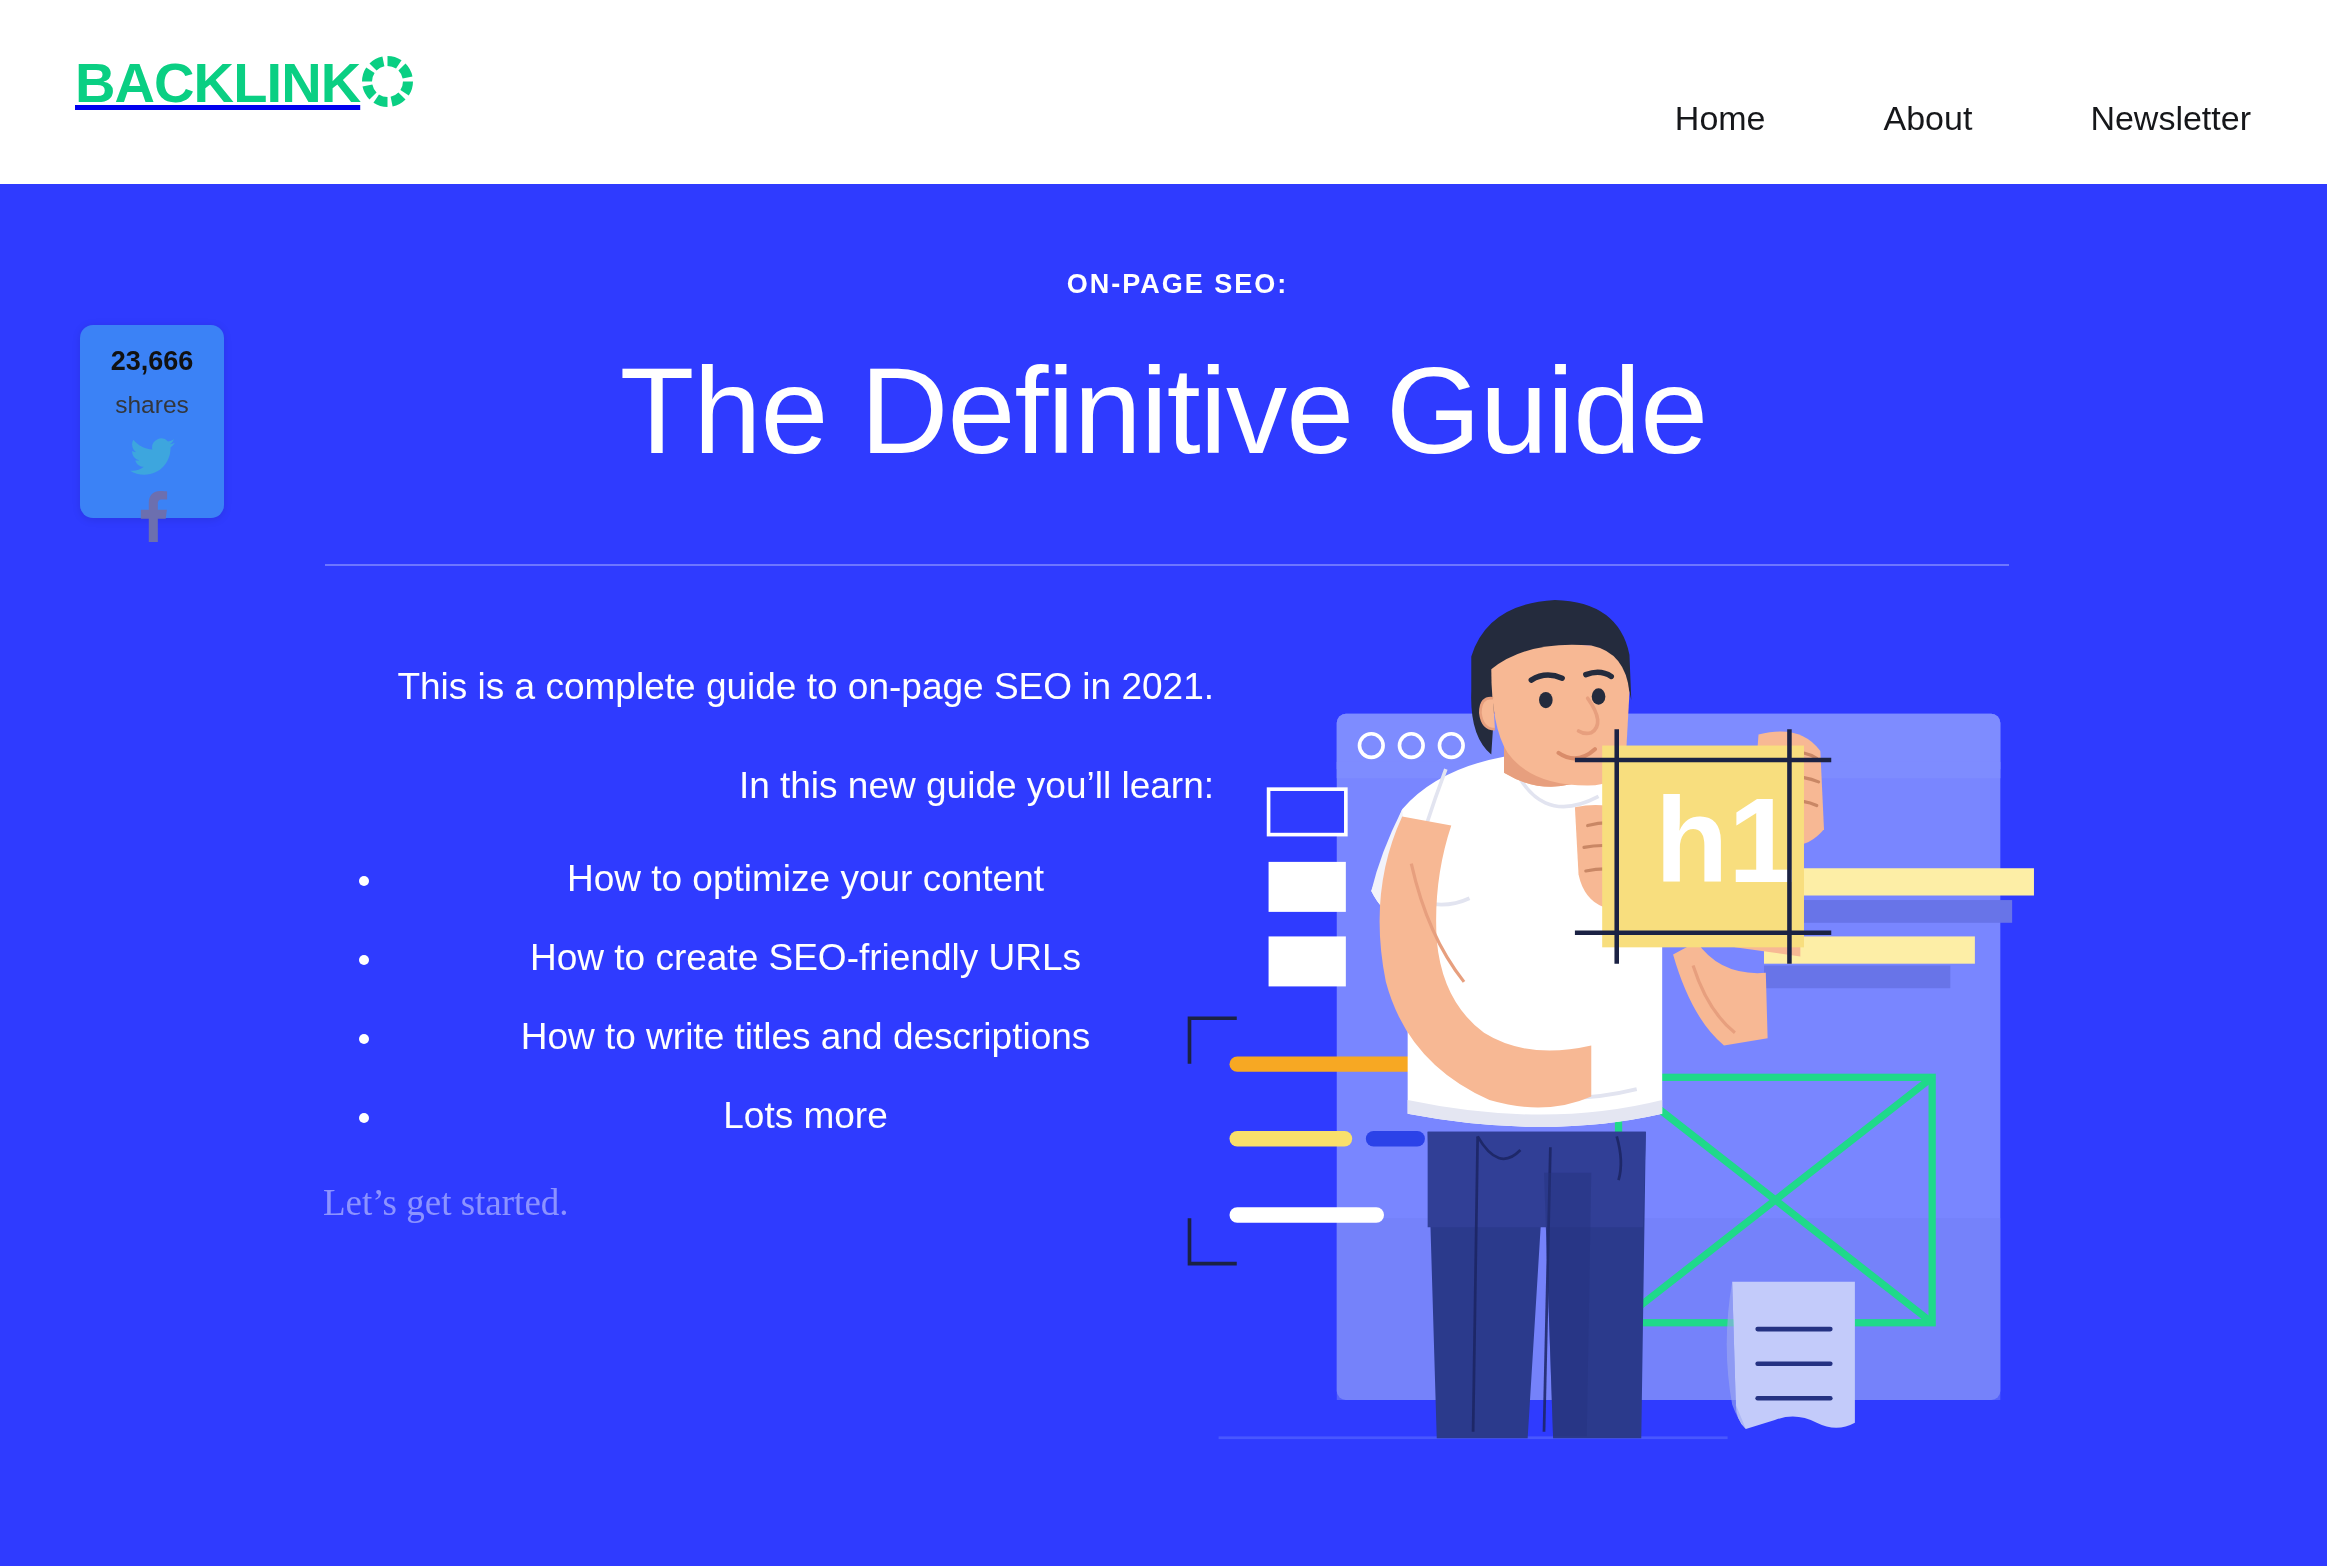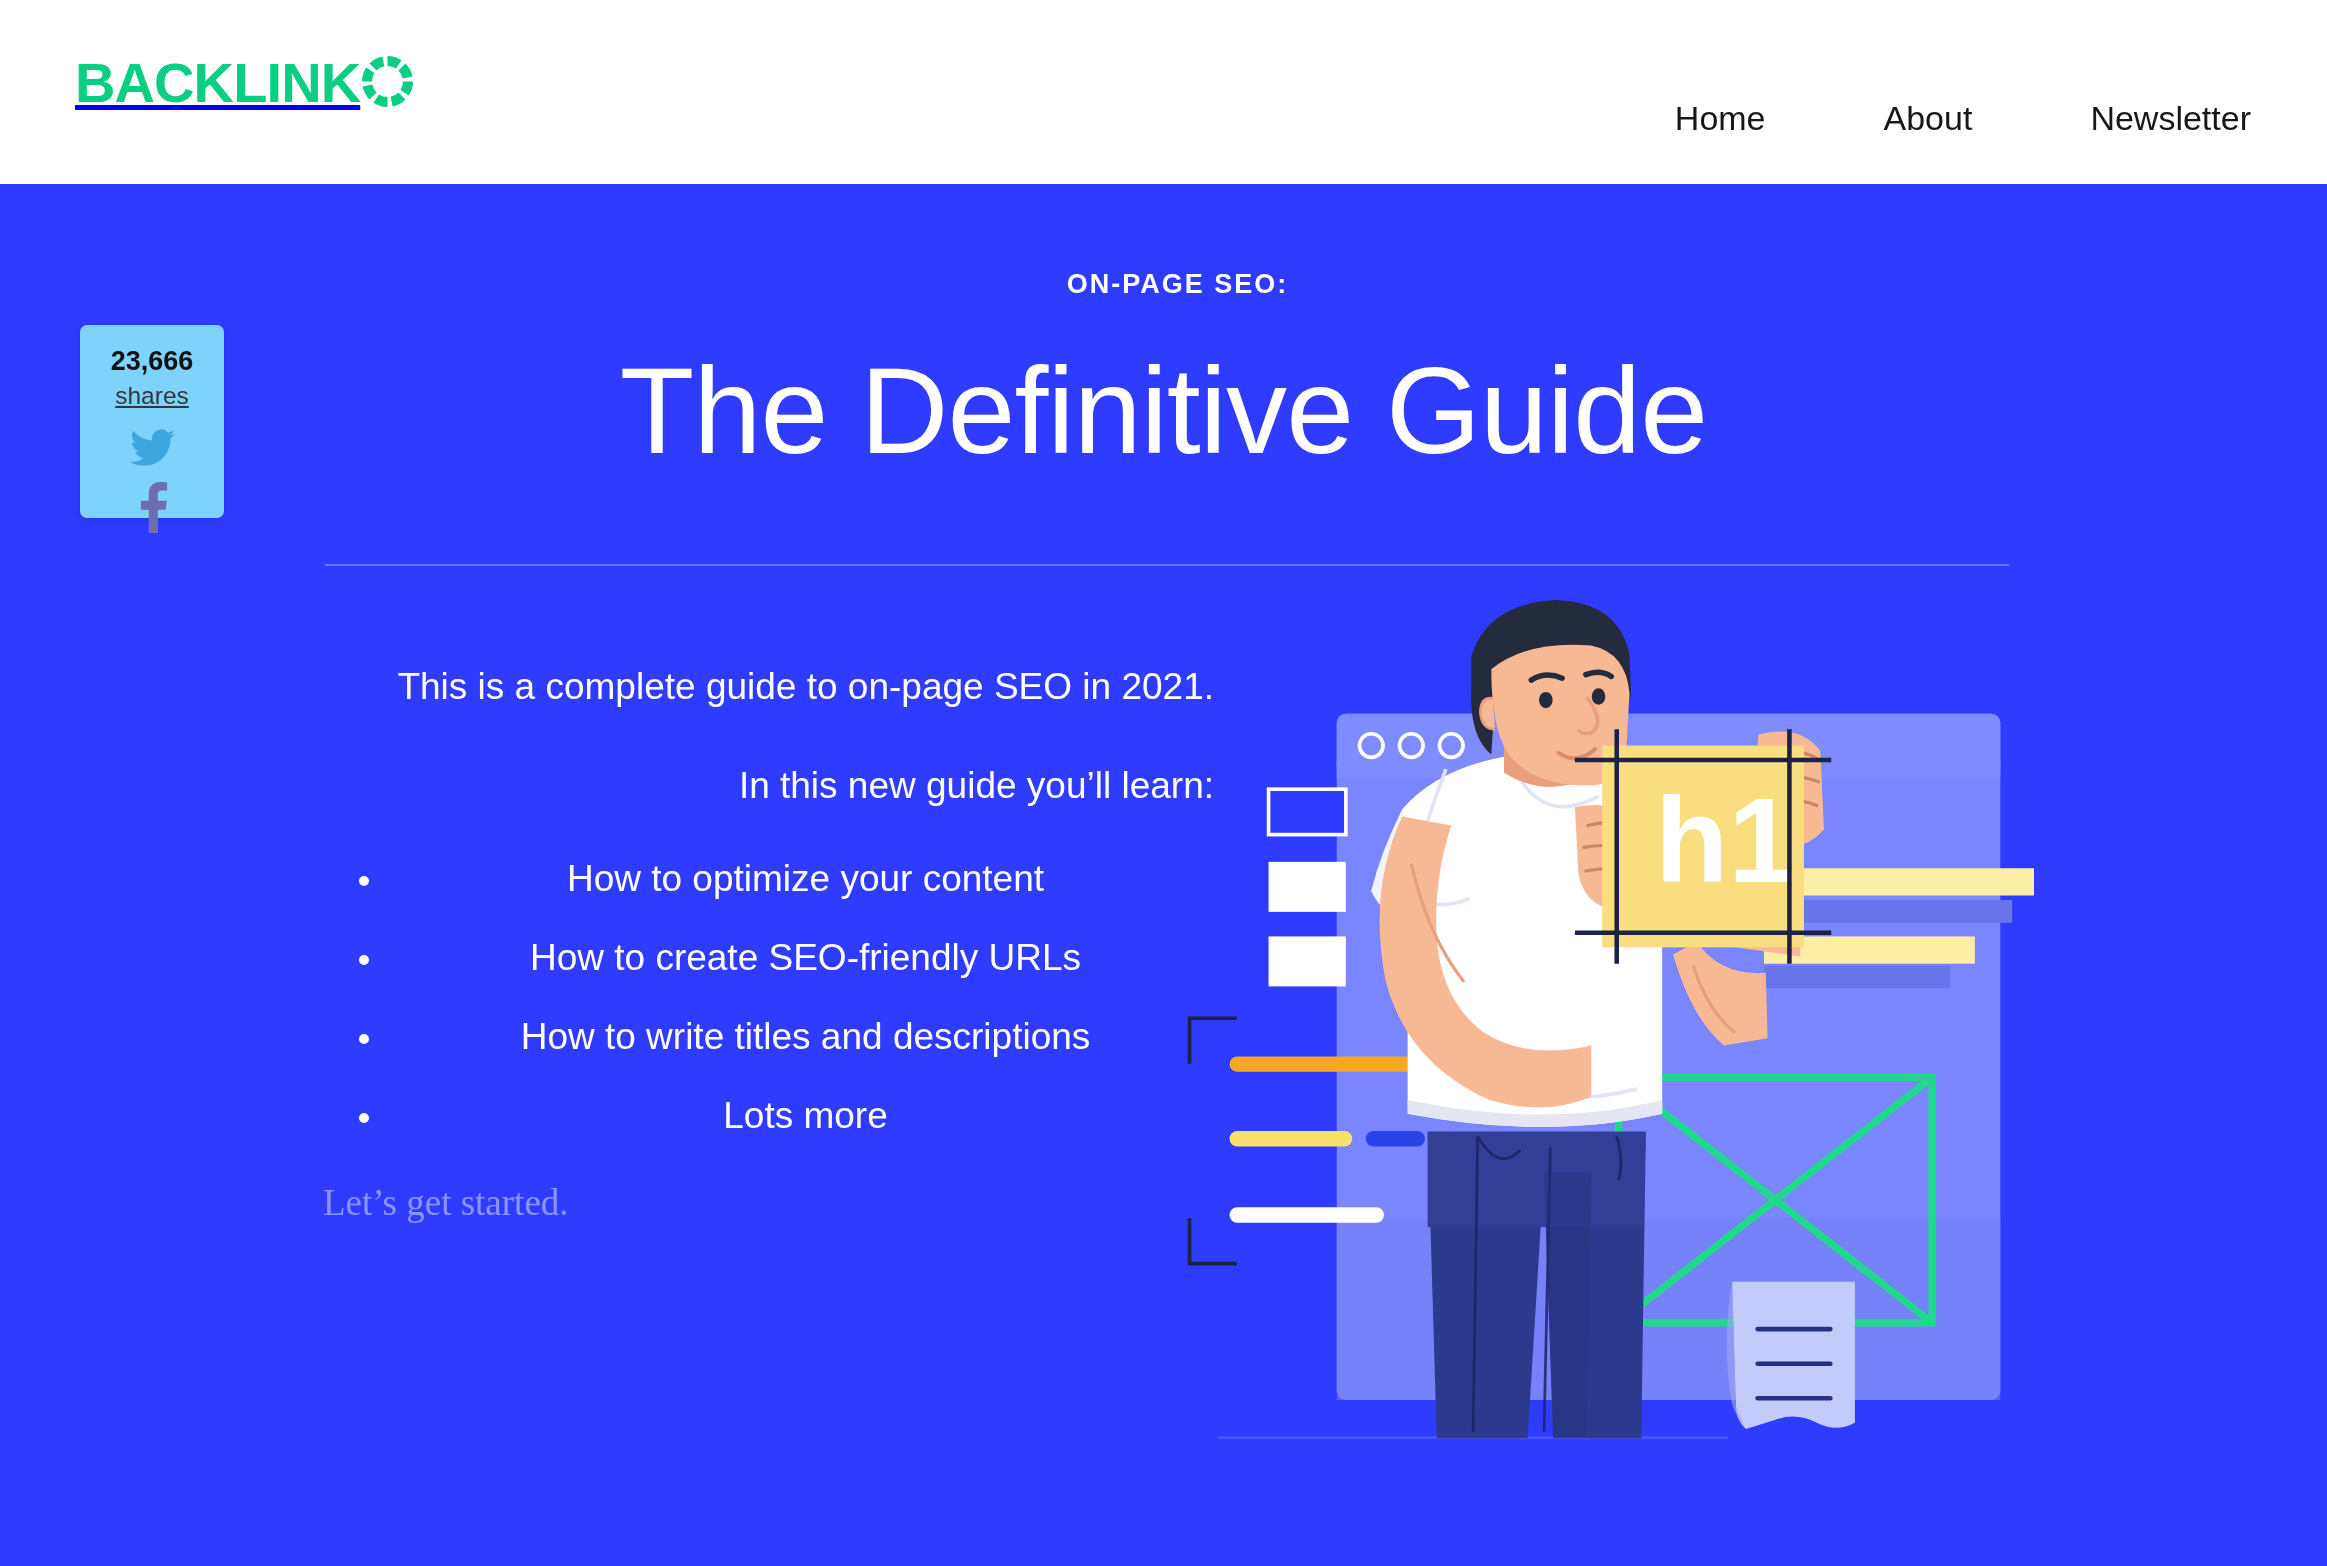--- a/index.html
+++ b/index.html
@@ -48,7 +48,7 @@
   .share-widget {
     position: absolute; left: 80px; top: 141px;
     width: 144px; height: 193px;
-    background: #7dd3fc; border-radius: 7px;
+    background: #3b82f6; border-radius: 13px;
     box-shadow: 0 1.8px 9px rgba(0,0,0,.10);
     display: flex; flex-direction: column; align-items: center;
     padding-top: 22px;

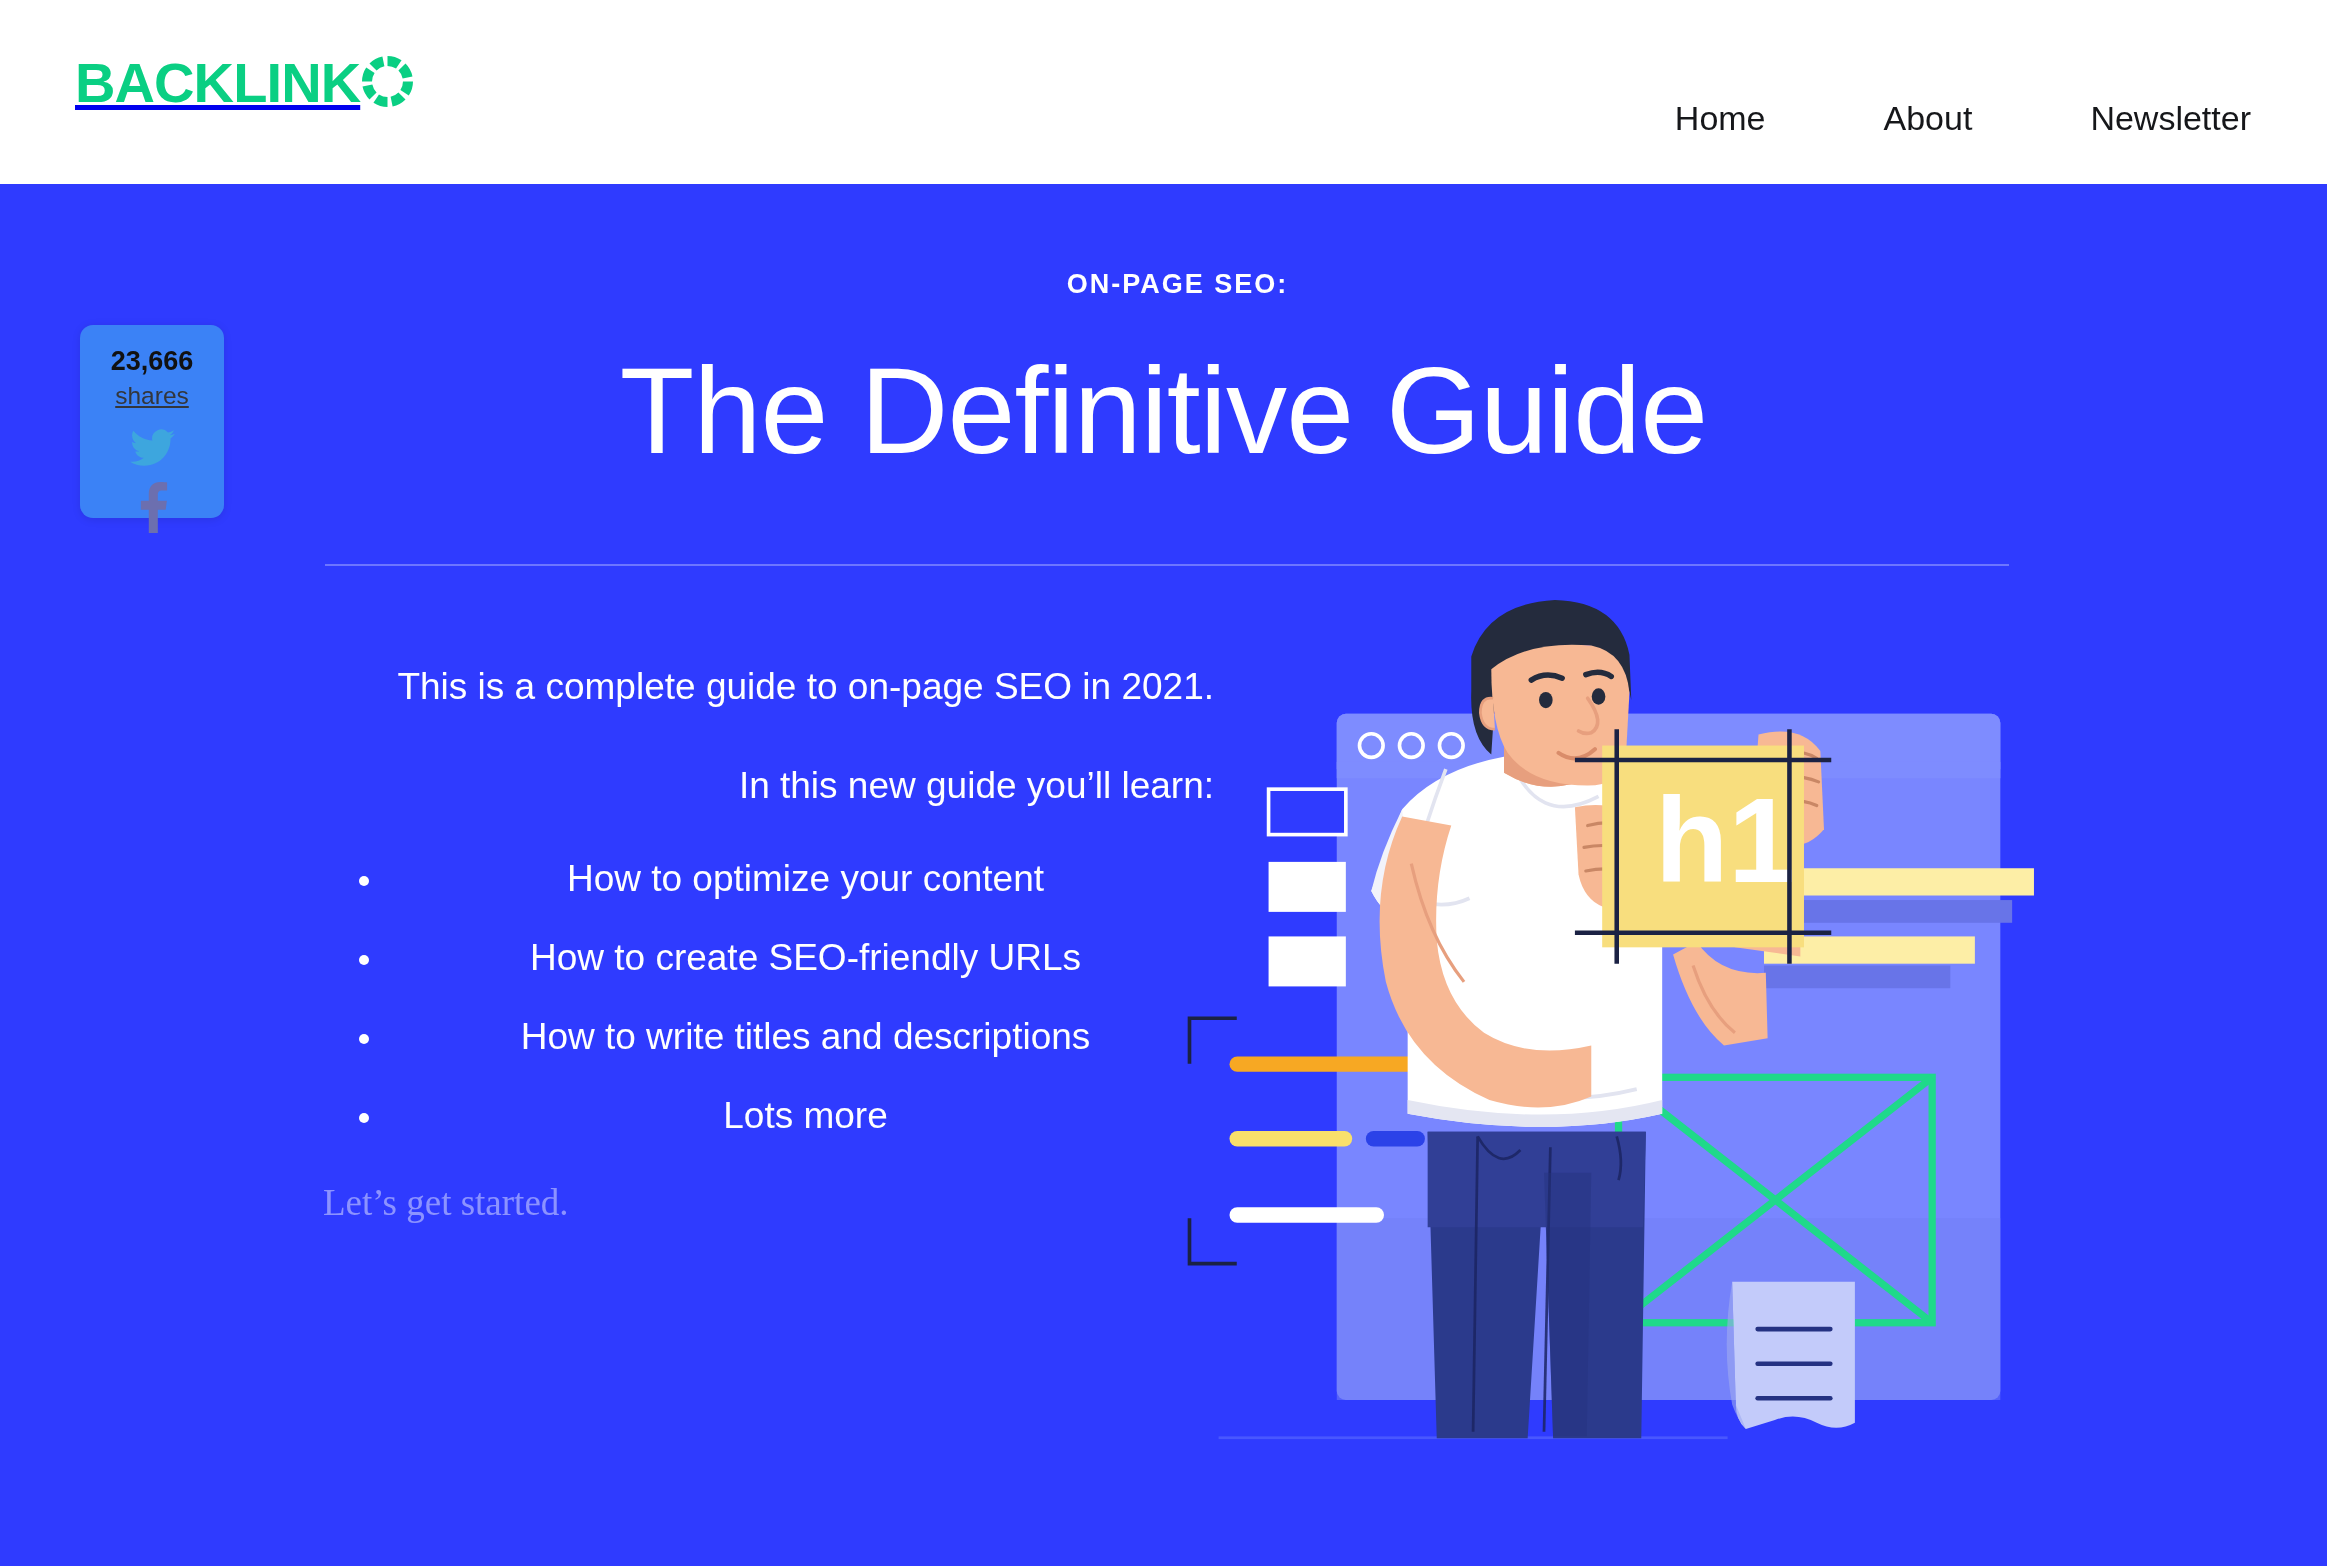--- a/index.html
+++ b/index.html
@@ -54,7 +54,7 @@
     padding-top: 22px;
   }
   .share-count { font-size: 27px; font-weight: 700; color: #111; line-height: 1.05; }
-  .share-label { font-size: 24.5px; color: #33363B; line-height: 1.2; margin-top: 6px; text-decoration: underline; }
+  .share-label { font-size: 24.5px; color: #33363B; line-height: 1.2; margin-top: 15px; }
   .share-btn { margin-top: 18px; cursor: pointer; display: block; }
   .share-btn.fb { margin-top: 12.7px; }
 

